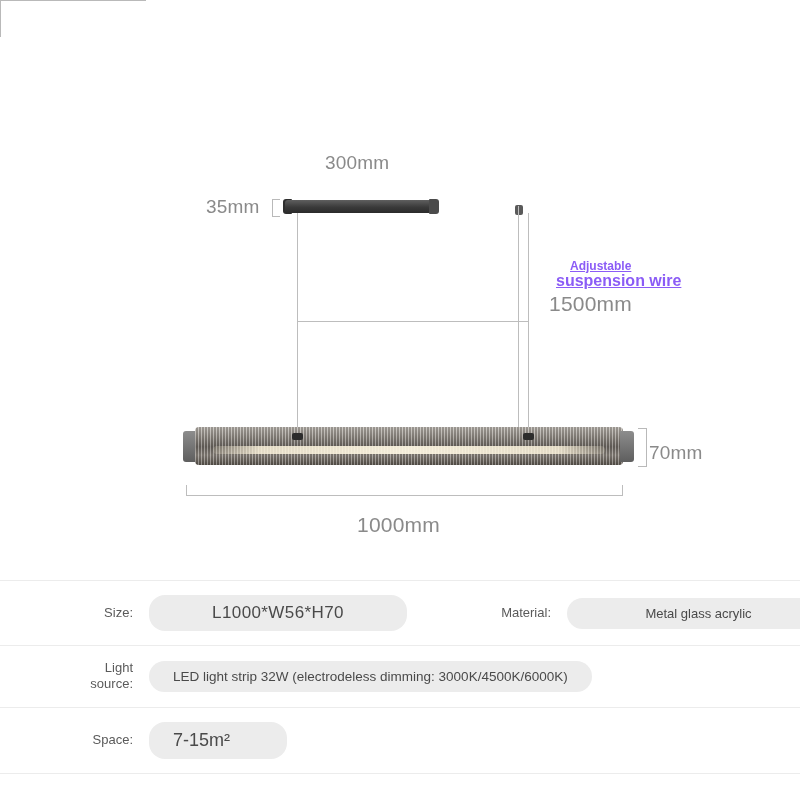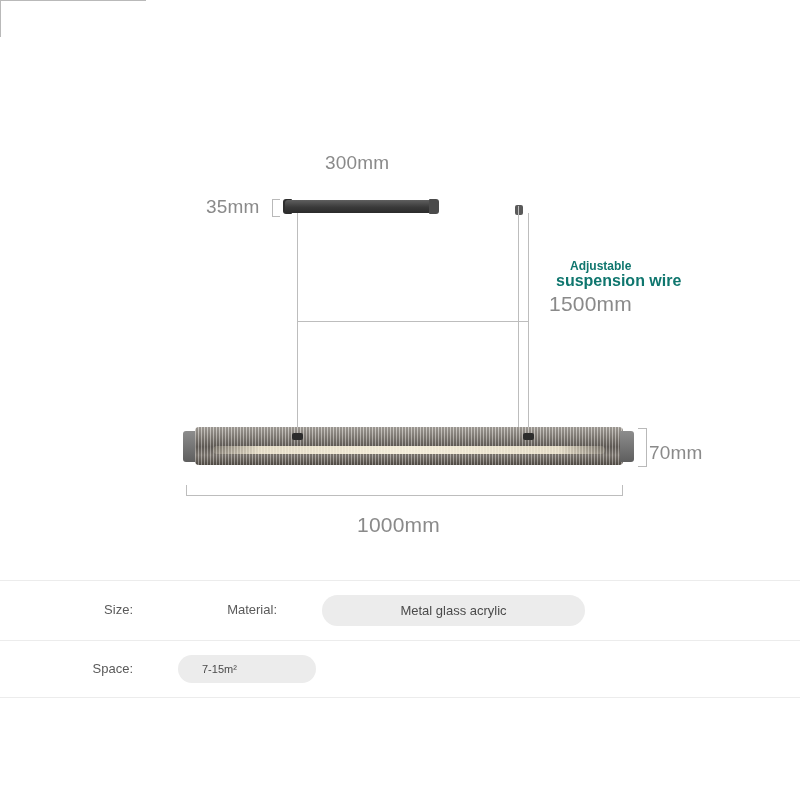--- a/index.html
+++ b/index.html
@@ -39,9 +39,10 @@
 
   .note-bold {
     position: absolute;
-    color: #0f766e;
+    color: #8b5cf6;
     font-weight: bold;
     white-space: nowrap;
+    text-decoration: underline;
   }
   .note-two-line {
     left: 313px; top: 286px;

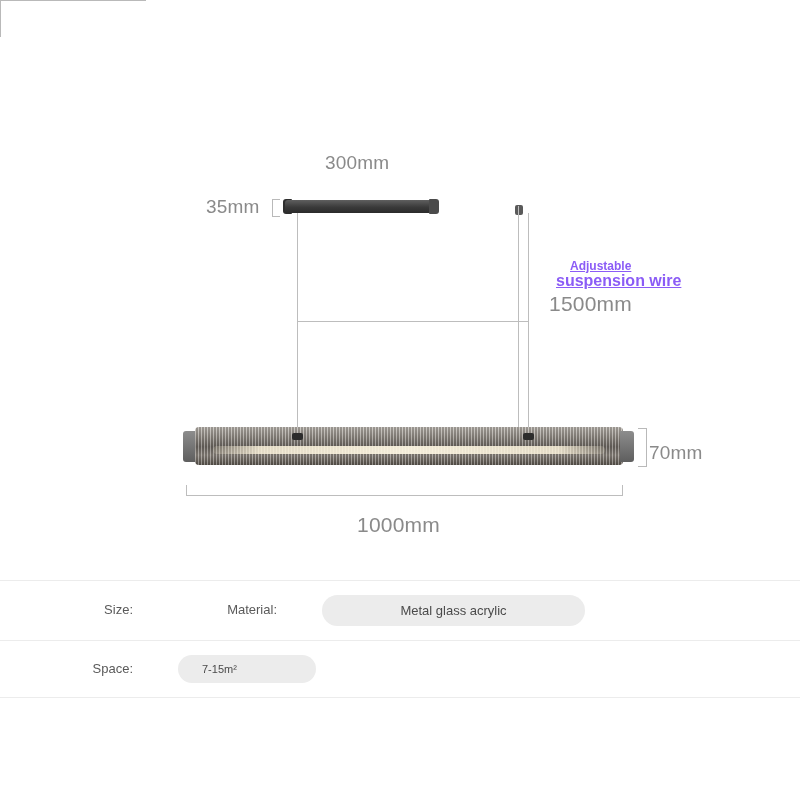--- a/index.html
+++ b/index.html
@@ -229,7 +229,6 @@
   .spec-cell {
     display: flex;
     align-items: center;
-    gap: 29px;
   }
   .spec-key {
     width: 78px;

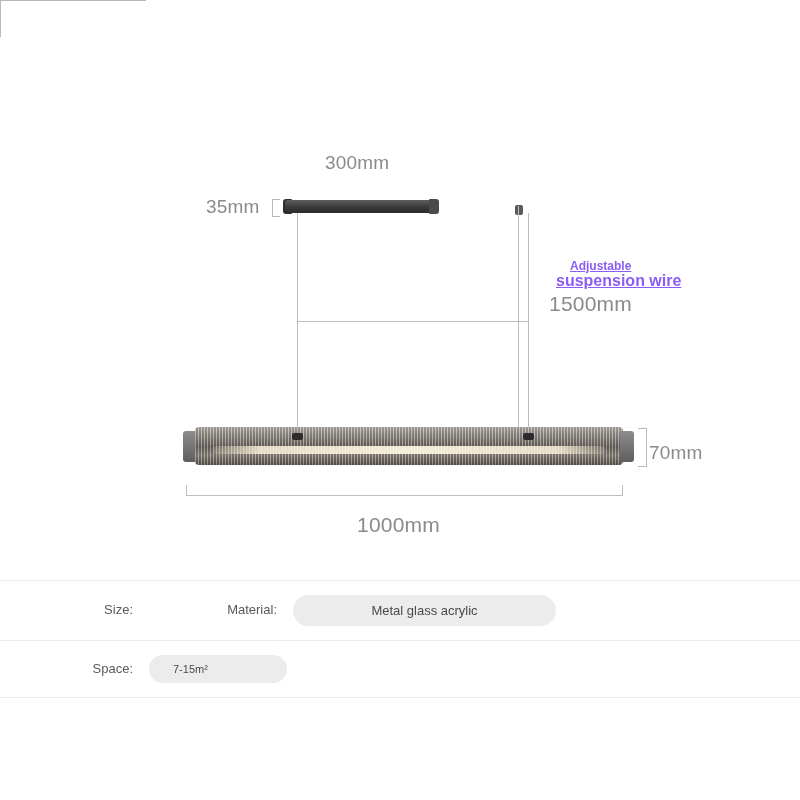--- a/index.html
+++ b/index.html
@@ -305,6 +305,7 @@
   <div class="spec-row">
     <div class="spec-cell">
       <div class="spec-key indent">Size:</div>
+      <div class="spec-val big wide">L1000*W56*H70</div>
     </div>
     <div class="spec-cell spec-key-right">
       <div class="spec-key">Material:</div>

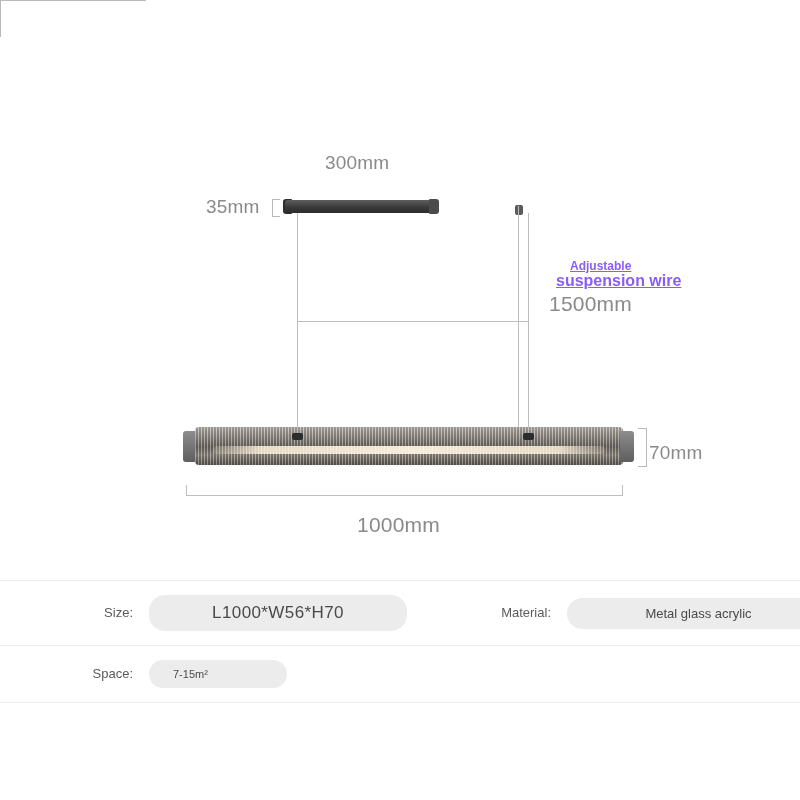--- a/index.html
+++ b/index.html
@@ -313,6 +313,15 @@
     </div>
   </div>
 
+  <div class="spec-row">
+    <div class="spec-cell">
+      <div class="spec-key indent">
+        <span>Light</span><br>
+        <span>source:</span>
+      </div>
+      <div class="spec-val lightsrc">LED light strip 32W (electrodeless dimming: 3000K/4500K/6000K)</div>
+    </div>
+  </div>
 
   <div class="spec-row">
     <div class="spec-cell">

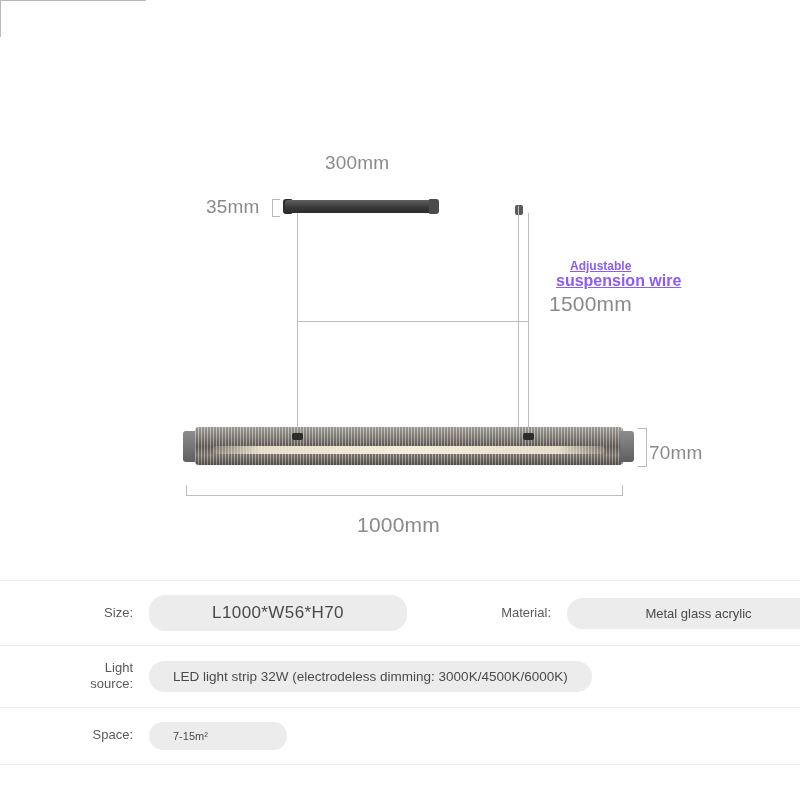--- a/index.html
+++ b/index.html
@@ -253,7 +253,7 @@
   .spec-val.wide { min-width: 210px; text-align: center; }
   .spec-val.material { min-width: 215px; text-align: center; font-size: 13px; }
   .spec-val.lightsrc { font-size: 13.5px; }
-  .spec-val.space { font-size: 11px; min-width: 90px; }
+  .spec-val.space { font-size: 18px; min-width: 90px; }
   .spec-key-right { margin-left: 66px; }
 </style>
 </head>

